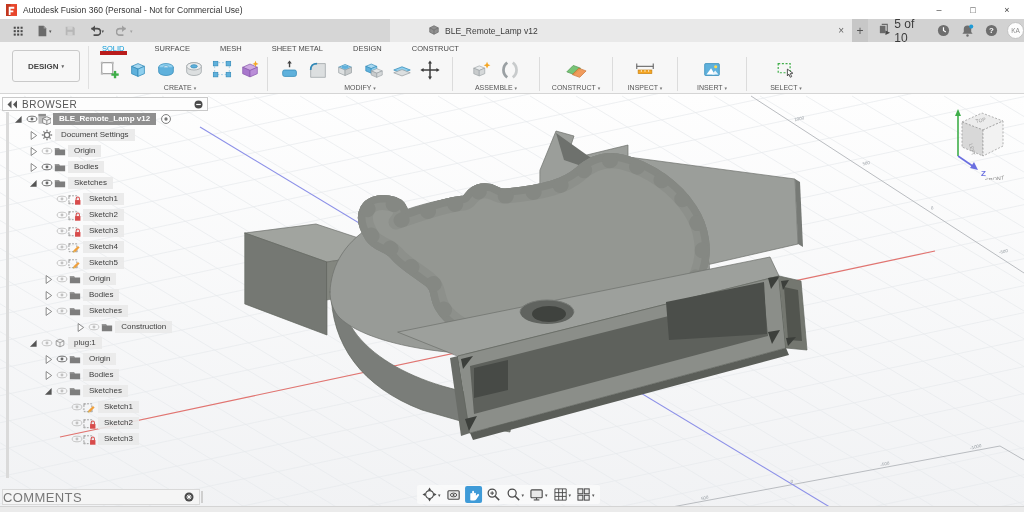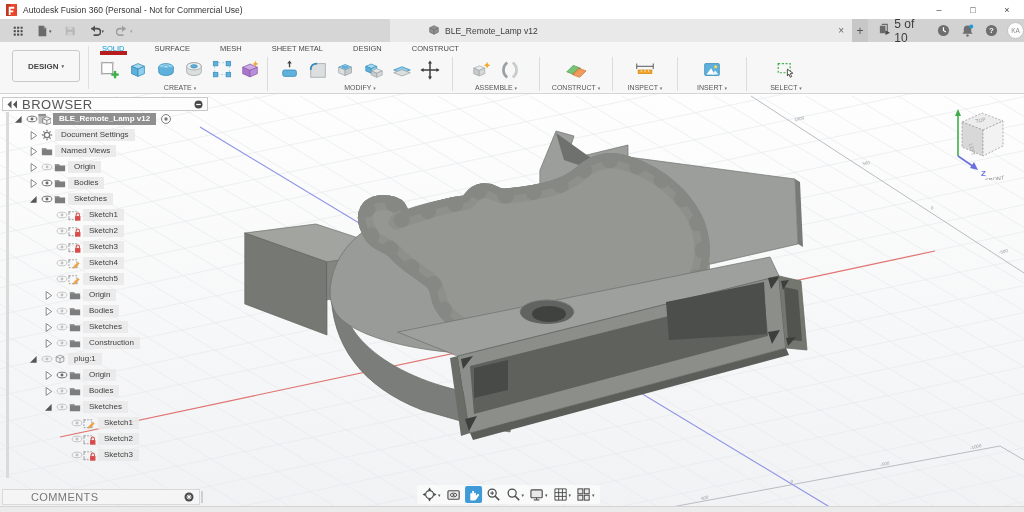--- a/index.html
+++ b/index.html
@@ -63,7 +63,7 @@
   .browser { position:absolute; left:2px; top:3px; width:206px; }
   .browser-hd { height:14px; background:#fdfdfd; border:1px solid #c9c9c9;
     display:flex; align-items:center; padding:0 4px; }
-  .browser-hd .bh-label { font-size:13px; color:#555; letter-spacing:.5px; margin-left:4px; }
+  .browser-hd .bh-label { font-size:10px; color:#555; letter-spacing:.5px; margin-left:4px; }
   .browser-hd .bh-dot { margin-left:auto; }
   .bgutter { position:absolute; left:6px; top:18px; width:3px; height:366px; background:#dadada; }
   .btree { position:absolute; left:12px; top:17px; }

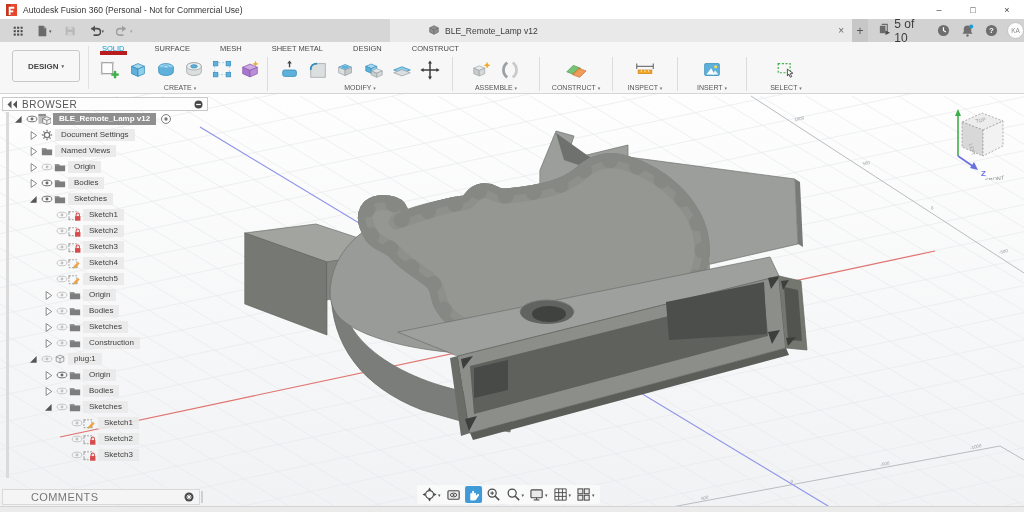--- a/index.html
+++ b/index.html
@@ -585,20 +585,6 @@
           </span>
           <span class="sp">
             <svg width="12" height="12" viewBox="0 0 14 14">
-              <path d="M1,3.5 h4.5 l1.5,1.8 H13 V12 H1 Z" fill="#7d7d7d"></path>
-              <path d="M1,3.5 h4.5 l1.5,1.8 H1 Z" fill="#9a9a9a"></path>
-            </svg>
-          </span>
-          <span class="lbl">Named Views</span>
-        </div>
-        <div class="brow" style="padding-left: 15px;">
-          <span class="sp">
-            <svg width="11" height="11" viewBox="0 0 14 14">
-              <polygon points="4,2 11,7 4,12" fill="#fdfdfd" stroke="#777" stroke-width="1.1"></polygon>
-            </svg>
-          </span>
-          <span class="sp">
-            <svg width="12" height="12" viewBox="0 0 14 14">
               <ellipse cx="7" cy="7" rx="5.7" ry="3.3" fill="none" stroke="#c2c2c2" stroke-width="1.1"></ellipse>
               <circle cx="7" cy="7" r="1.7" fill="#c2c2c2"></circle>
             </svg>

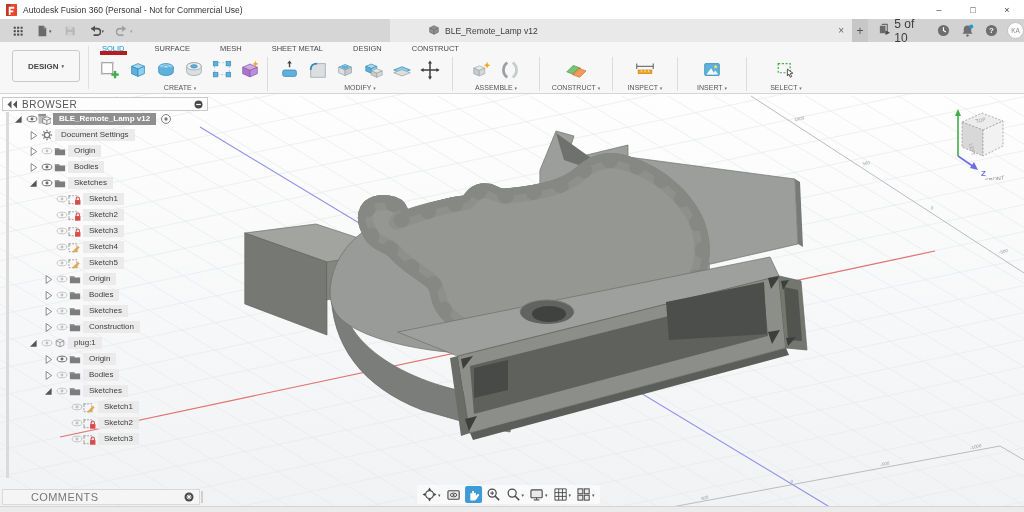--- a/index.html
+++ b/index.html
@@ -792,7 +792,7 @@
           </span>
           <span class="lbl">Sketches</span>
         </div>
-        <div class="brow" style="padding-left: 30px;">
+        <div class="brow" style="padding-left: 30px; justify-content: flex-end;">
           <span class="sp">
             <svg width="11" height="11" viewBox="0 0 14 14">
               <polygon points="4,2 11,7 4,12" fill="#fdfdfd" stroke="#777" stroke-width="1.1"></polygon>

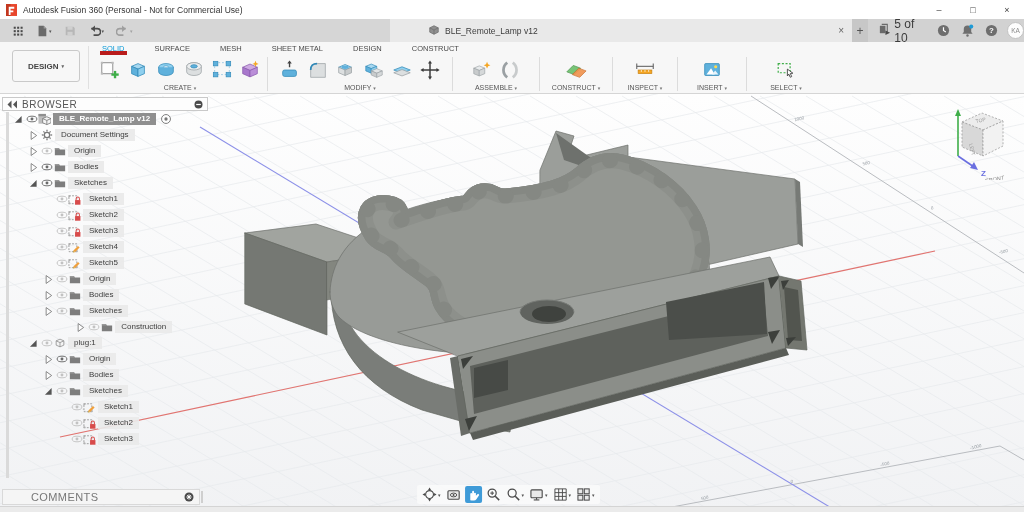--- a/index.html
+++ b/index.html
@@ -77,7 +77,7 @@
   
   .comments { position:absolute; left:2px; bottom:7px; width:198px; height:16px;
     background:#f5f5f5; border:1px solid #d9d9d9; display:flex; align-items:center; }
-  .comments .clabel { font-size:11px; color:#777; letter-spacing:.4px; margin-left:28px; }
+  .comments .clabel { font-size:13px; color:#777; letter-spacing:.4px; margin-left:0; }
   .comments .cbtn { margin-left:auto; margin-right:5px; display:flex; }
   .comments-handle { position:absolute; left:201px; bottom:9px; width:2px; height:12px; background:#cfcfcf; }
 

